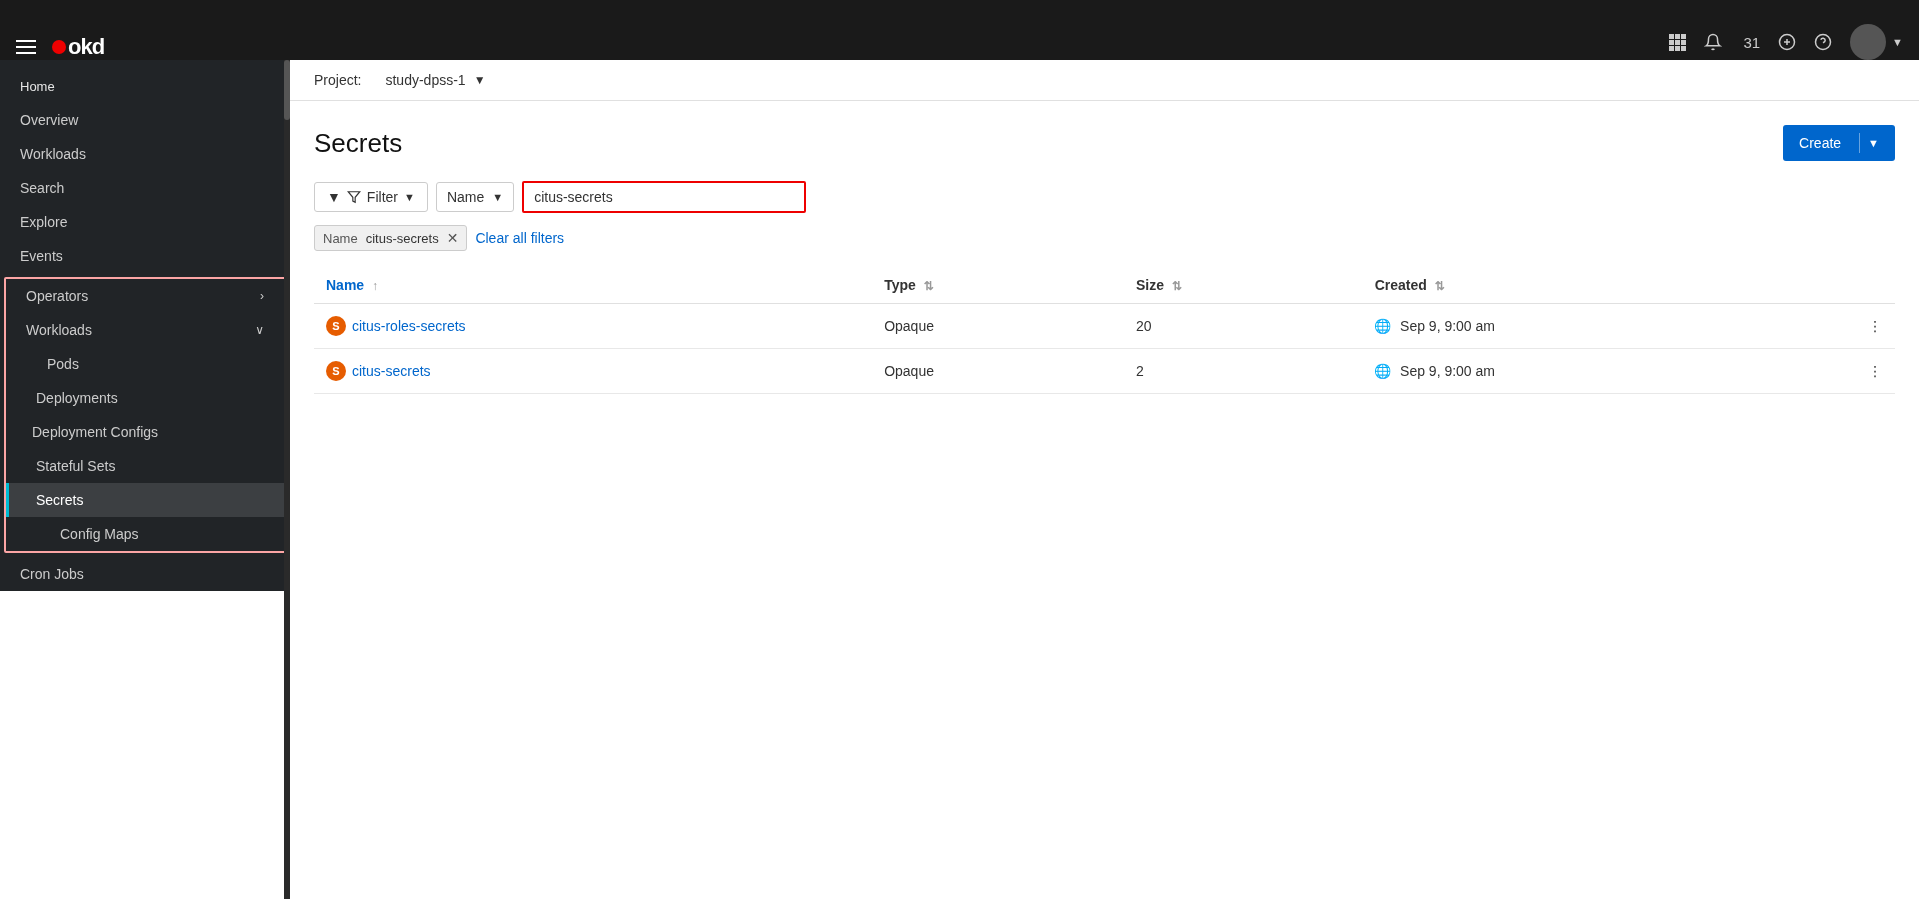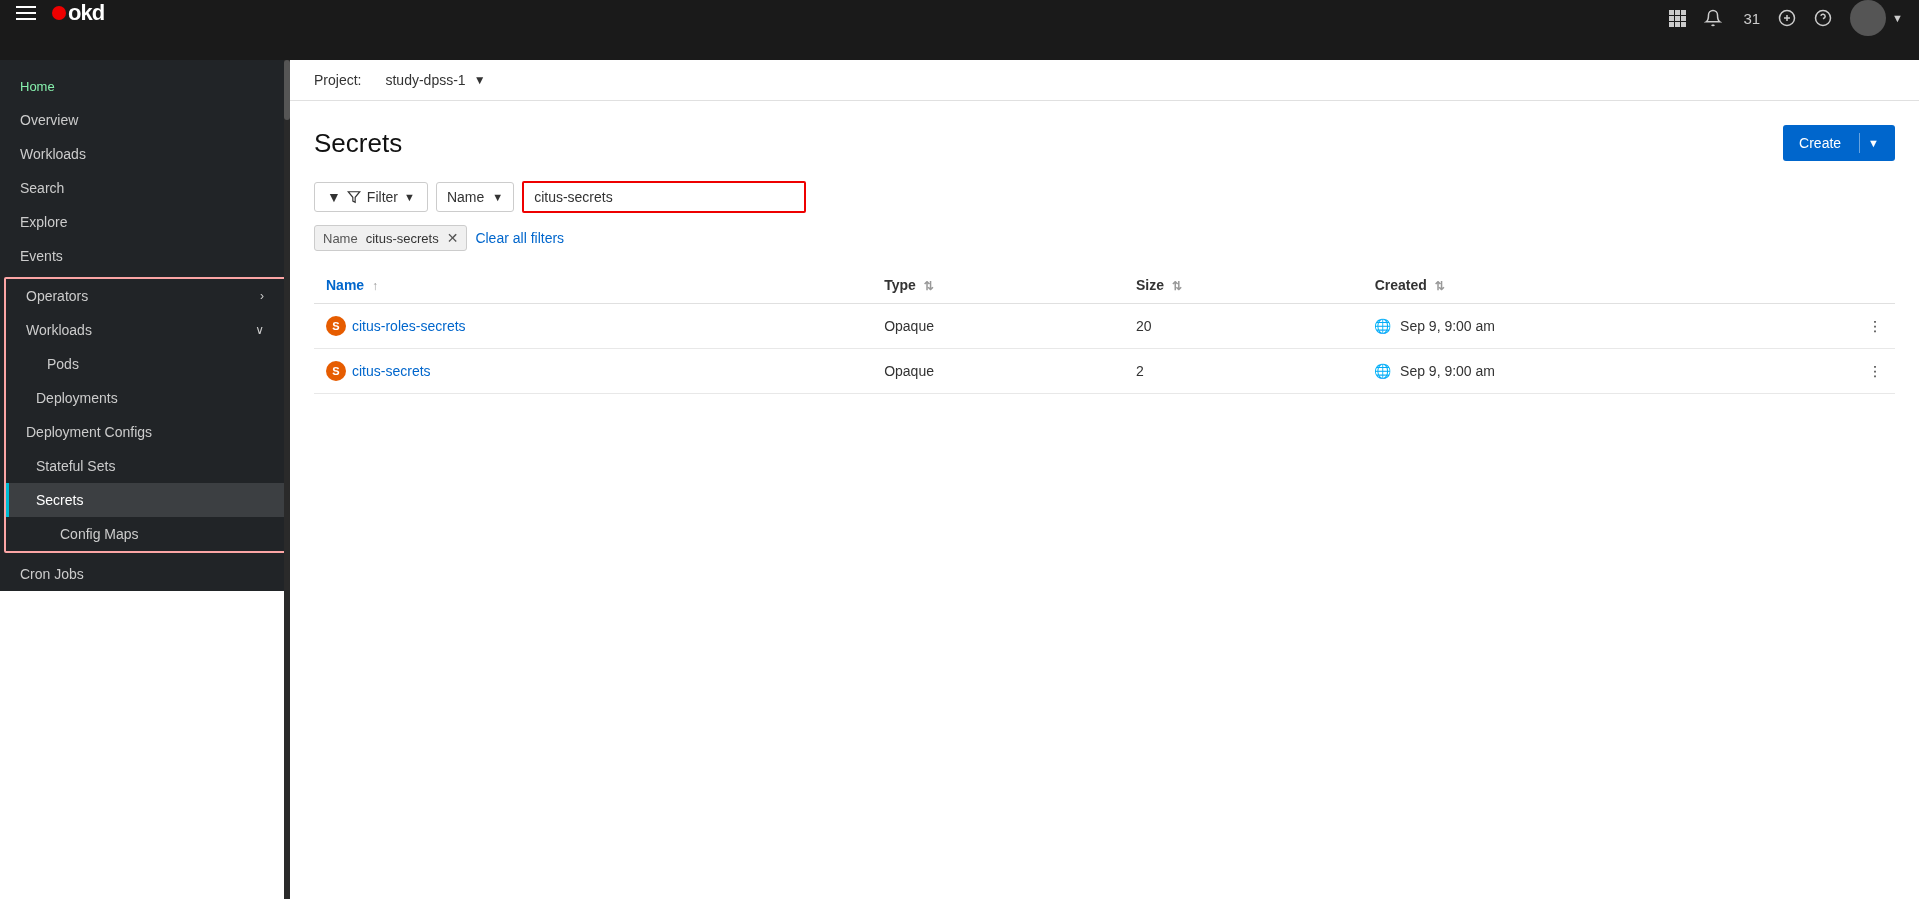--- a/index.html
+++ b/index.html
@@ -10,7 +10,7 @@
       background: #1a1a1a;
       height: 60px;
       display: flex;
-      align-items: flex-start;
+      align-items: flex-end;
       padding: 0 16px;
       flex-shrink: 0;
       position: relative;

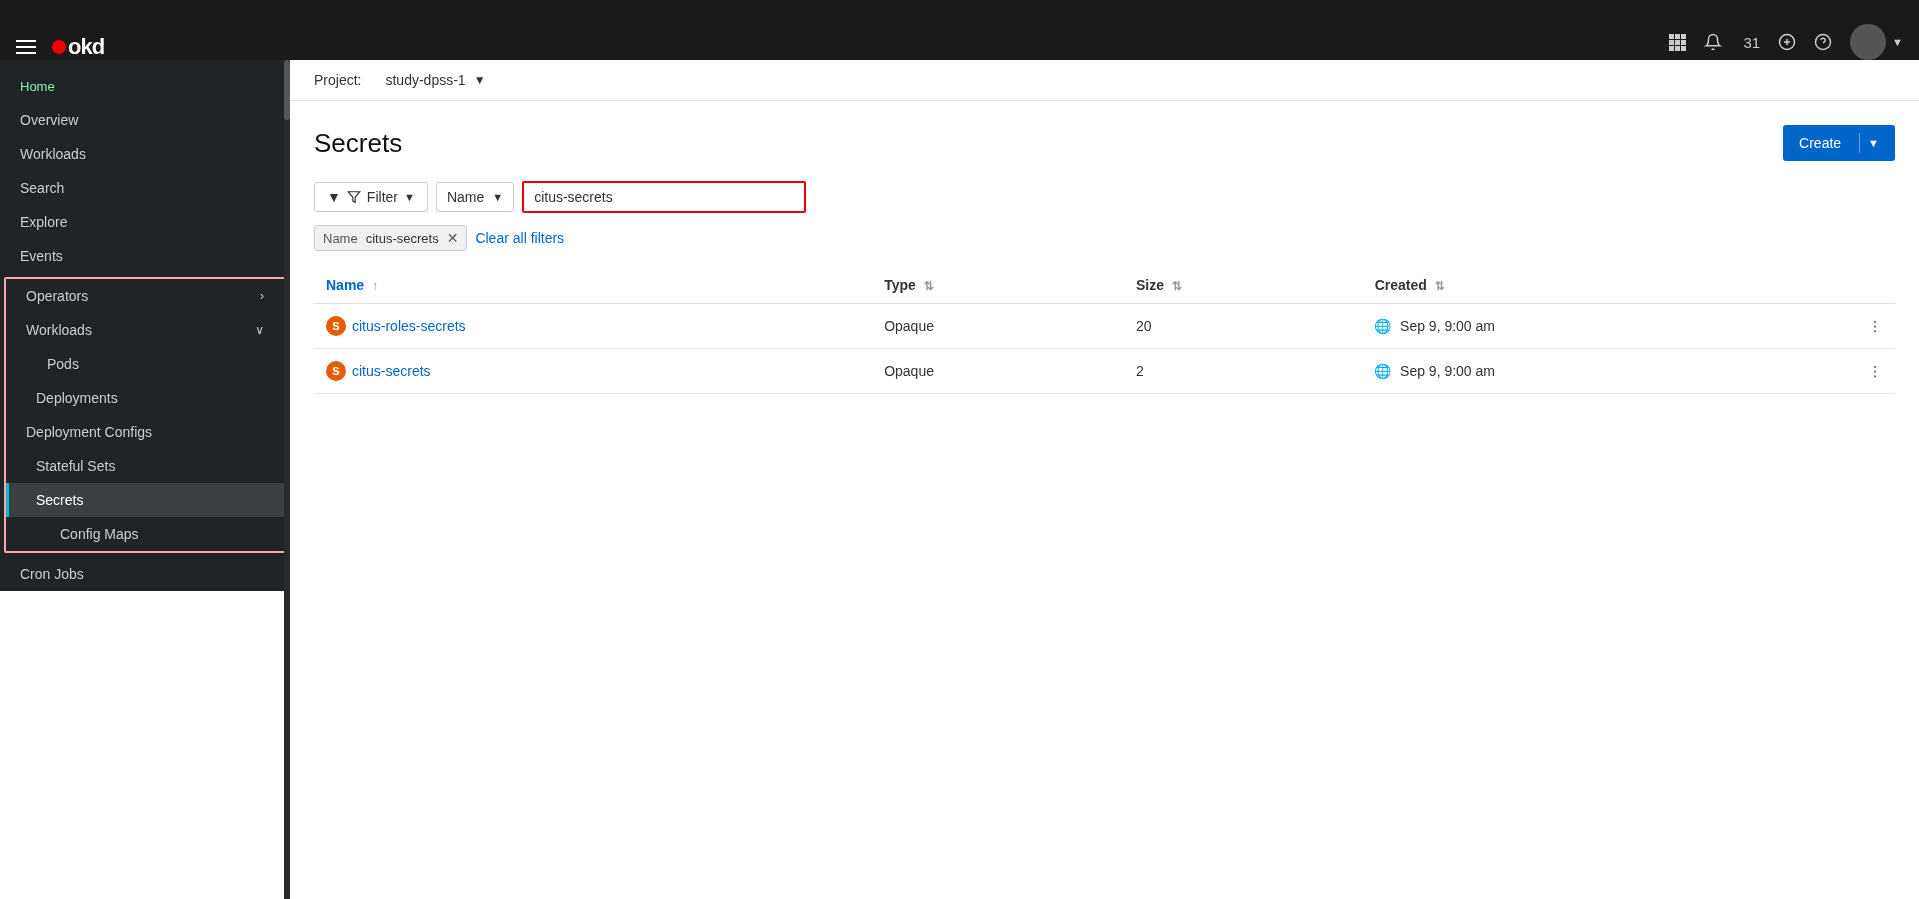--- a/index.html
+++ b/index.html
@@ -362,7 +362,7 @@
   <div class="sidebar-outer">
     <div class="sidebar">
       <div class="sidebar-item">
-        <span style="color:#86efac;font-size:13px;">Home</span>
+        <span style="color:#e5e5e5;font-size:13px;">Home</span>
       </div>
 
       <div class="sidebar-item">

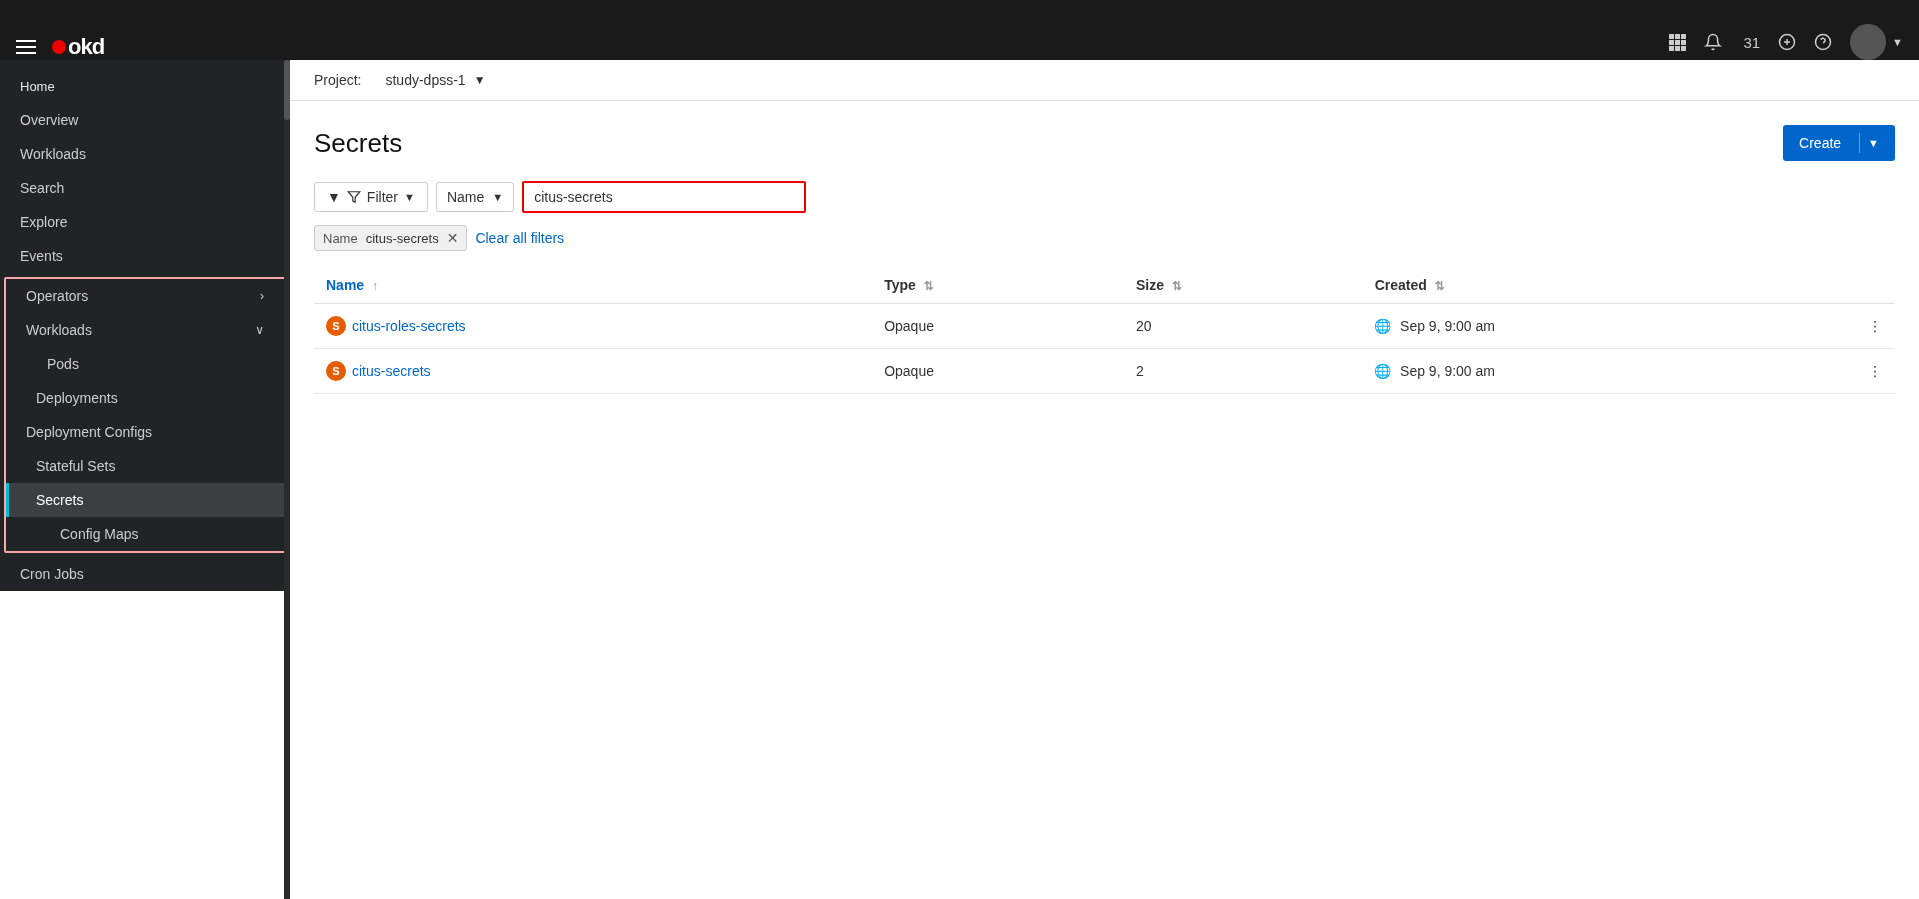--- a/index.html
+++ b/index.html
@@ -398,7 +398,7 @@
         <div class="sidebar-item" style="padding-left:30px;">
           <span>Deployments</span>
         </div>
-        <div class="sidebar-item" style="">
+        <div class="sidebar-item" style="margin-left:6px;">
           <span>Deployment Configs</span>
         </div>
         <div class="sidebar-item" style="padding-left:30px;">

